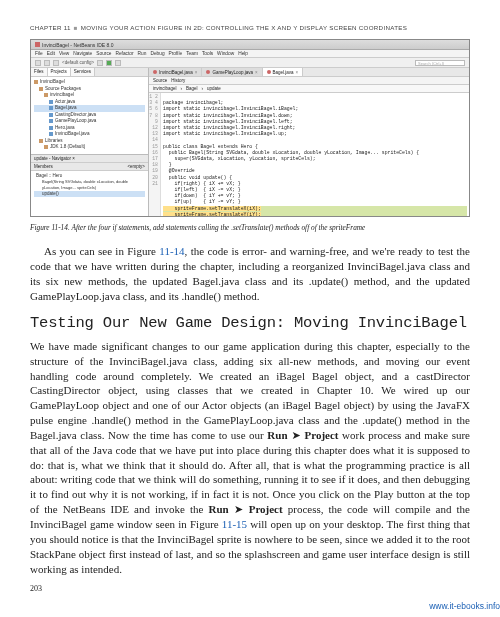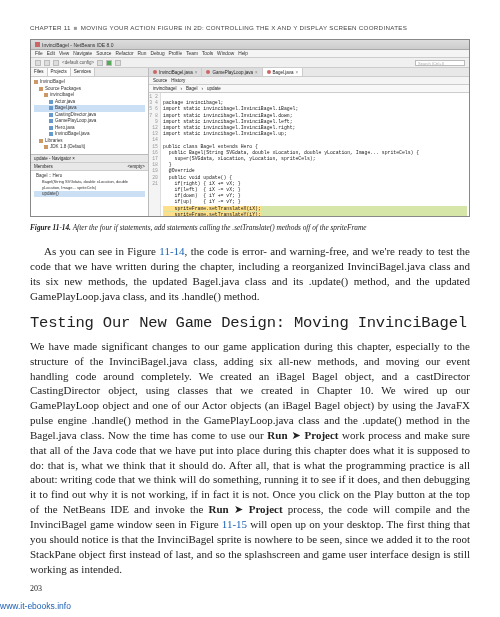--- a/index.html
+++ b/index.html
@@ -45,7 +45,7 @@
   .hl { background: #d6e6a8; display: inline-block; width: 100%; }
   .mark { background: #ffe08a; }
   .caption { font-size: 7.3px; font-style: italic; margin: 6px 0 12px 0; font-family: Georgia, serif; line-height: 1.3; }
-  .caption .fignum { font-weight: bold; font-style: italic; }
+  .caption .fignum { font-weight: normal; font-style: italic; }
   .para { font-size: 11px; line-height: 1.35; text-align: justify; margin-bottom: 10px; text-indent: 14px; font-family: 'Utopia', Georgia, serif; }
   .para .figref { color: #1a5fb4; }
   .para .strong { font-weight: bold; }

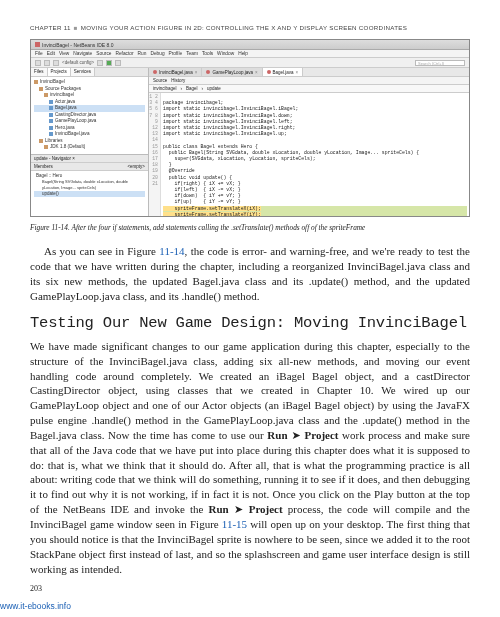--- a/index.html
+++ b/index.html
@@ -52,7 +52,7 @@
   .para .arrow { font-family: Arial, sans-serif; }
   .h1 { font-family: Liberation Mono, monospace; font-weight: 400; font-size: 15.5px; margin: 4px 0 7px 0; color: #222; letter-spacing: -0.2px; }
   .pagenum { position: absolute; bottom: 24px; left: 30px; font-size: 8px; font-family: Georgia, serif; }
-  .footer-link { position: absolute; bottom: 6px; left: 0; width: 100%; text-align: left; font-size: 8.5px; color: #1a5fb4; font-family: Arial, sans-serif; }
+  .footer-link { position: absolute; bottom: 6px; left: 0; width: 100%; text-align: right; font-size: 8.5px; color: #1a5fb4; font-family: Arial, sans-serif; }
 </style>
 </head>
 <body>

